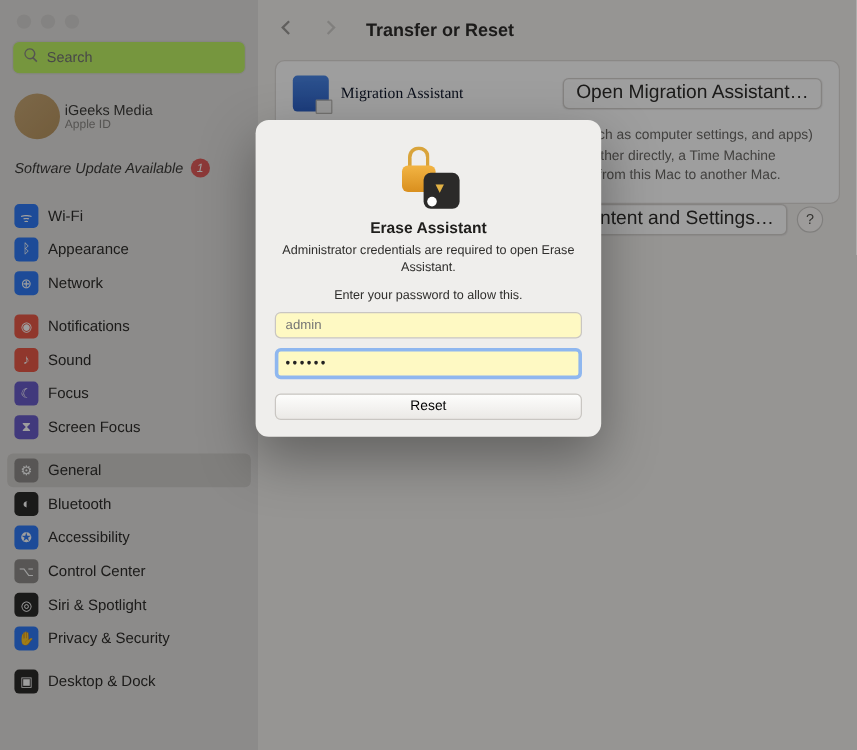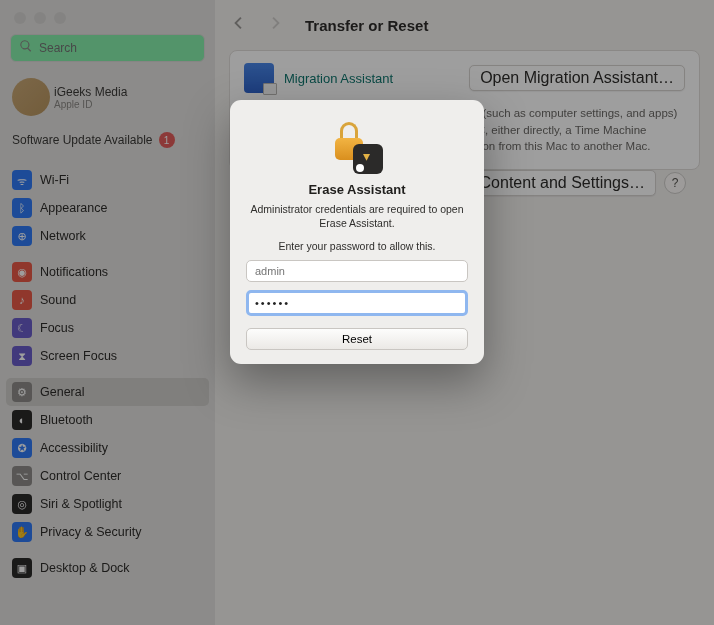--- a/index.html
+++ b/index.html
@@ -10,7 +10,7 @@
   .traffic{display:flex;gap:8px;padding:12px 14px 10px;}
   .dot{width:12px;height:12px;border-radius:50%;background:#d6d4d2;}
   .search-wrap{padding:0 10px 8px;}
-  .search{display:flex;align-items:center;background:#86efac;border-radius:6px;padding:3px 8px;height:28px;border:1px solid #d9d7d5;}
+  .search{display:flex;align-items:center;background:#bef264;border-radius:6px;padding:3px 8px;height:28px;border:1px solid #d9d7d5;}
   .search svg{width:14px;height:14px;fill:#8a8885;}
   .search input{border:none;background:transparent;outline:none;font-size:12px;color:#7a7876;margin-left:6px;width:100%;}
   .user{display:flex;align-items:center;padding:8px 12px 10px;gap:4px;}

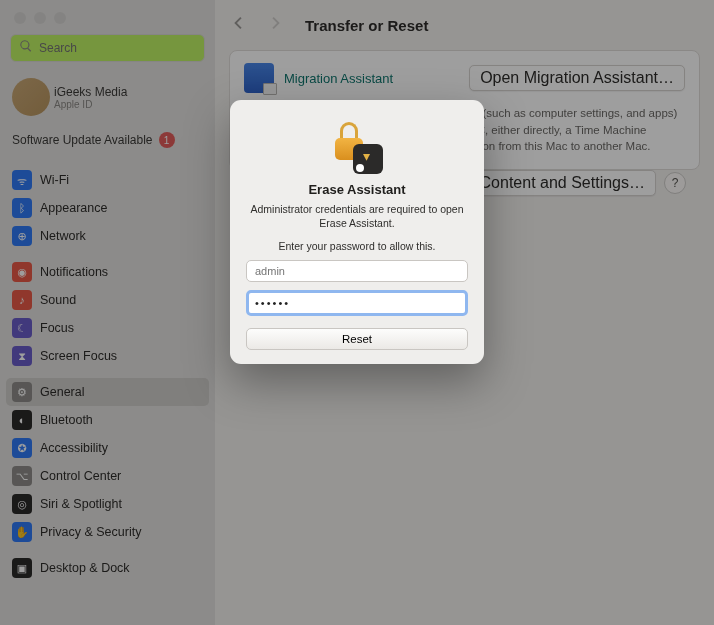--- a/index.html
+++ b/index.html
@@ -49,7 +49,7 @@
   .row{display:flex;align-items:center;padding:12px 14px;}
   .mig-ic{width:30px;height:30px;border-radius:4px;background:linear-gradient(#4a87e8,#2e62c9);position:relative;margin-right:10px;}
   .mig-ic::after{content:"";position:absolute;width:12px;height:10px;background:#f5f5f5;border-radius:1px;right:-3px;bottom:-2px;border:1px solid #b8b6b3;}
-  .mig-title{font-size:13px;color:#0f766e;}
+  .mig-title{font-size:13px;color:#0f172a;font-family:Liberation Serif, serif;}
   .btn{background:#fff;border:1px solid #d7d4d1;border-radius:5px;padding:3px 10px;font-size:16px;color:#2e2d2b;cursor:pointer;margin-left:auto;box-shadow:0 0.5px 1px rgba(0,0,0,0.06);}
   .desc{padding:0 14px 14px;font-size:11.5px;color:#6b6966;line-height:1.45;}
   .row2{display:flex;align-items:center;padding:0 14px 14px;gap:8px;}

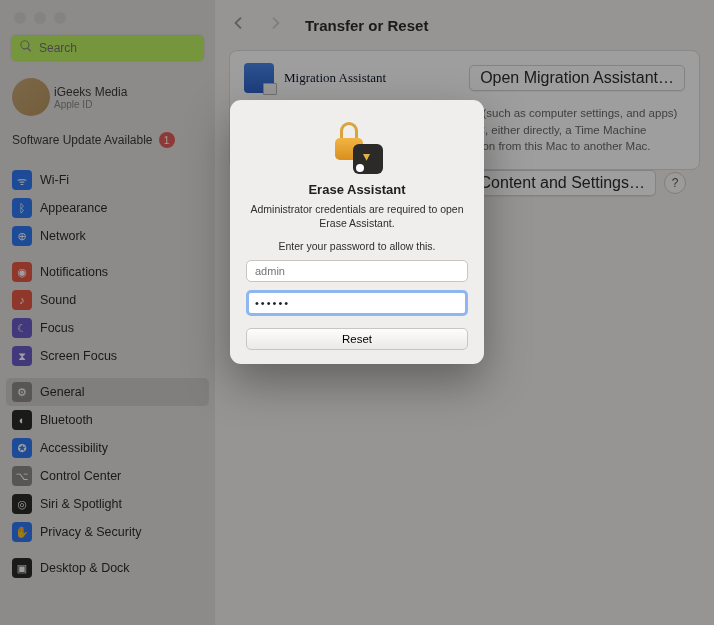--- a/index.html
+++ b/index.html
@@ -18,7 +18,7 @@
   .user-txt{display:flex;flex-direction:column;}
   .user-name{font-size:12px;color:#3b3a38;}
   .user-sub{font-size:10px;color:#8a8885;}
-  .update-row{display:flex;align-items:center;padding:6px 12px 10px;font-size:12px;color:#3b3a38;gap:6px;}
+  .update-row{display:flex;align-items:center;padding:6px 12px 10px;font-size:12px;color:#3b3a38;gap:6px;font-style:italic;}
   .badge{background:#e35d5b;color:#fff;border-radius:9px;font-size:10px;padding:0 5px;min-width:16px;height:16px;display:inline-flex;align-items:center;justify-content:center;}
   .nav{flex:1;overflow:hidden;}
   .group{margin-top:8px;padding:0 6px;}

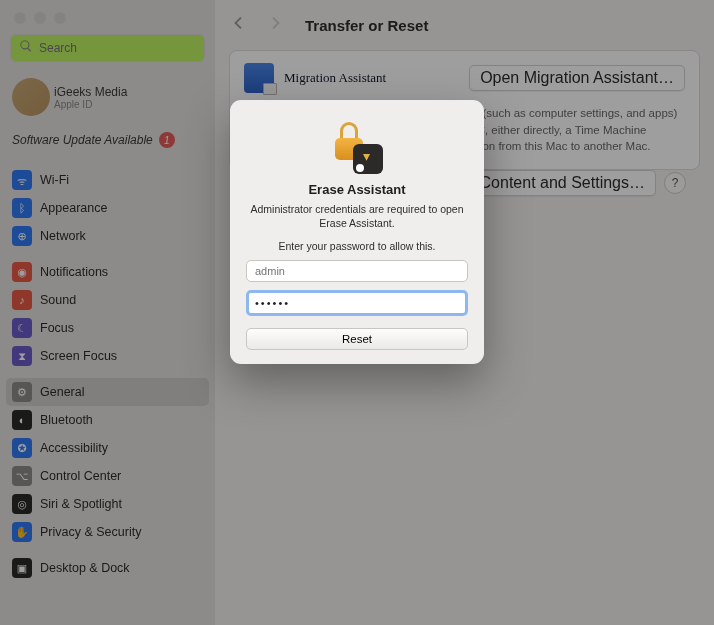--- a/index.html
+++ b/index.html
@@ -57,7 +57,7 @@
 
   
   .scrim{position:absolute;inset:0;background:rgba(0,0,0,0.38);display:flex;align-items:flex-start;justify-content:center;}
-  .dialog{width:254px;margin-top:100px;background:#efeeec;border-radius:11px;box-shadow:0 18px 45px rgba(0,0,0,0.35);padding:18px 16px 14px;text-align:center;}
+  .dialog{width:288px;margin-top:100px;background:#efeeec;border-radius:11px;box-shadow:0 18px 45px rgba(0,0,0,0.35);padding:18px 16px 14px;text-align:center;}
   .dlg-ic{width:60px;height:58px;margin:0 auto 6px;position:relative;}
   .lock{width:32px;height:40px;position:absolute;left:8px;top:4px;}
   .lock .shackle{width:18px;height:18px;border:3.5px solid #d9a43b;border-bottom:none;border-radius:9px 9px 0 0;position:absolute;left:5px;top:0;}

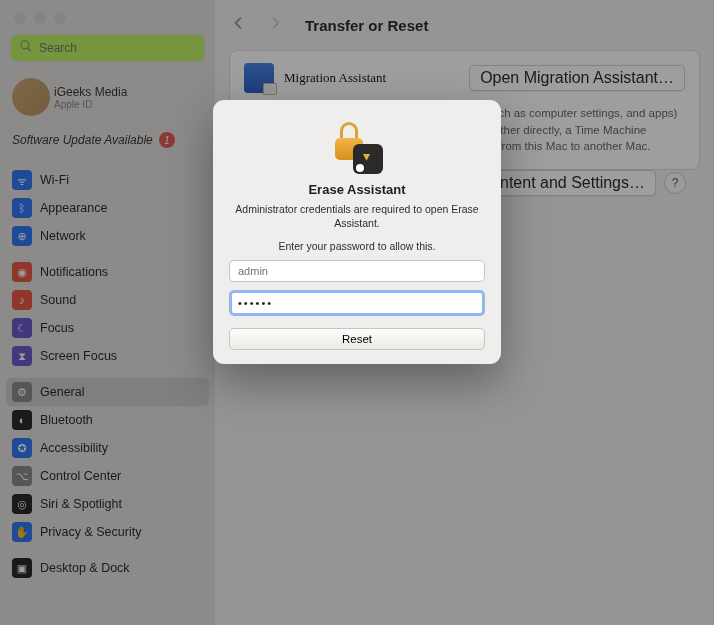--- a/index.html
+++ b/index.html
@@ -68,7 +68,7 @@
   .dlg-title{font-size:13px;font-weight:600;color:#1f1e1c;margin-bottom:5px;}
   .dlg-msg{font-size:10.5px;color:#2f2e2c;line-height:1.35;margin-bottom:10px;}
   .dlg-sub{font-size:10.5px;color:#2f2e2c;margin-bottom:8px;}
-  .field{width:100%;height:22px;border:1px solid #c9c6c2;border-radius:5px;background:#ffffff;font-size:11px;padding:0 8px;color:#888;margin-bottom:8px;}
+  .field{width:100%;height:22px;border:1px solid #c9c6c2;border-radius:5px;background:#fef9c3;font-size:11px;padding:0 8px;color:#888;margin-bottom:8px;}
   .field.focus{border:3px solid #8fb7ef;padding:0 6px;height:26px;color:#222;letter-spacing:2px;}
   .btnrow{display:flex;gap:10px;margin-top:4px;}
   .btn-mac{flex:1;height:22px;border-radius:5px;font-size:11.5px;border:1px solid #c9c6c2;background:linear-gradient(#fdfdfc,#ebe9e6);cursor:pointer;}

